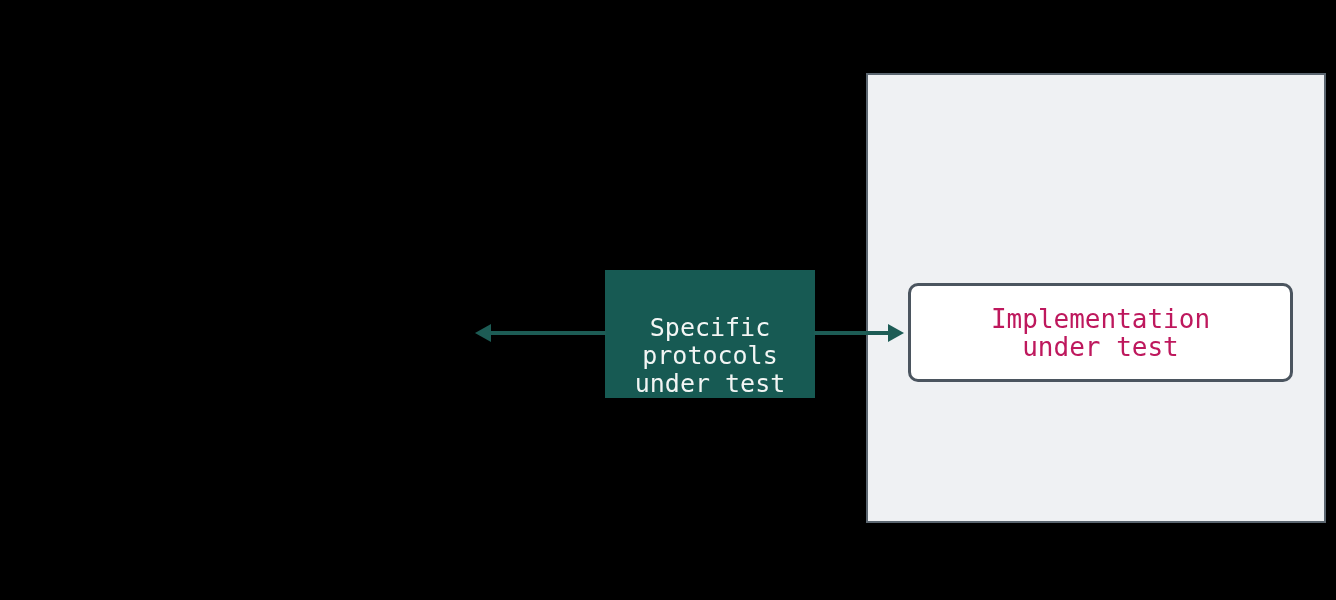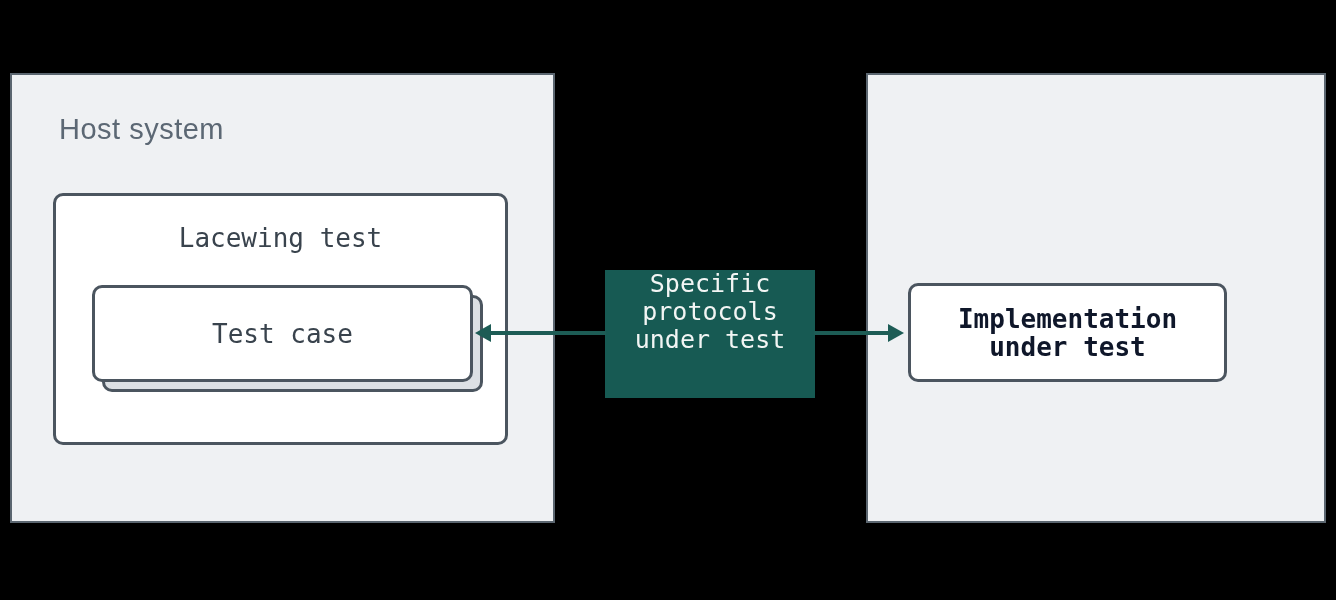--- a/index.html
+++ b/index.html
@@ -151,19 +151,6 @@
 
 <div class="stage">
 
-  <section class="panel panel-host">
-    <div class="panel-title">Host system</div>
-
-    <div class="wbox lacewing-box">
-      <div class="lacewing-label">Lacewing test</div>
-
-      <div class="stack-back"></div>
-
-      <div class="wbox stack-front">
-        <span>Test case</span>
-      </div>
-    </div>
-  </section>
 
   <section class="panel panel-fuchsia">
 

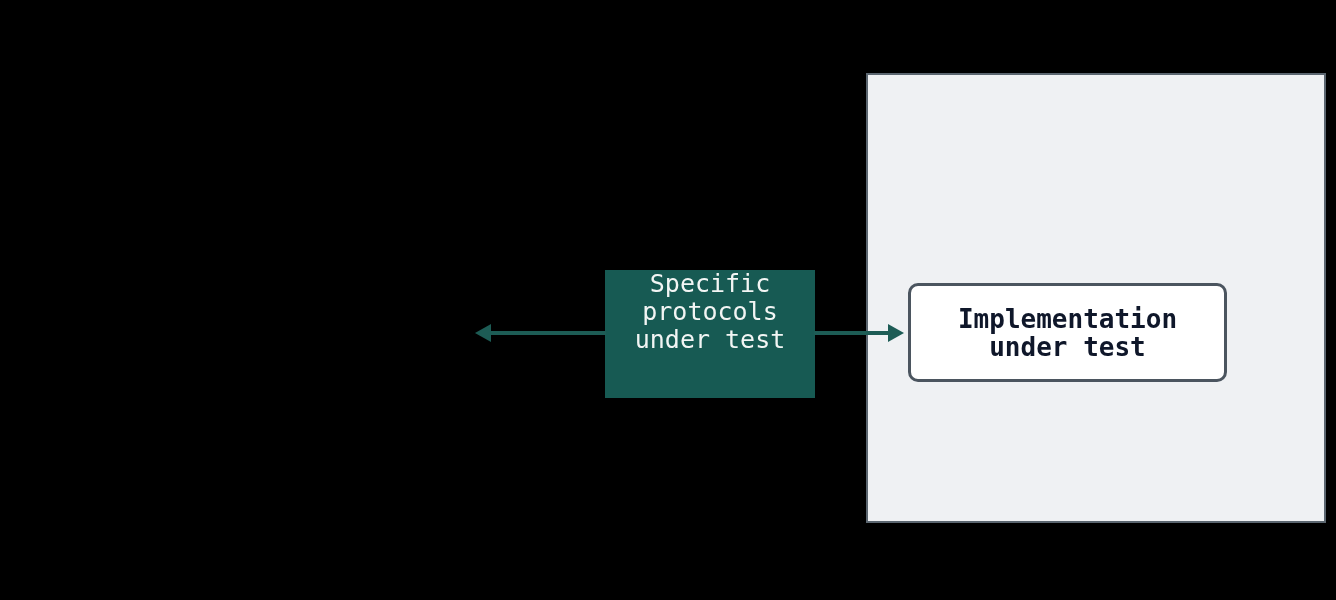--- a/index.html
+++ b/index.html
@@ -114,7 +114,7 @@
     height: 128px;
     background: #175a53;
     display: flex;
-    align-items: flex-start;
+    align-items: flex-end;
     justify-content: center;
     text-align: center;
     font-family: "DejaVu Sans Mono", monospace;

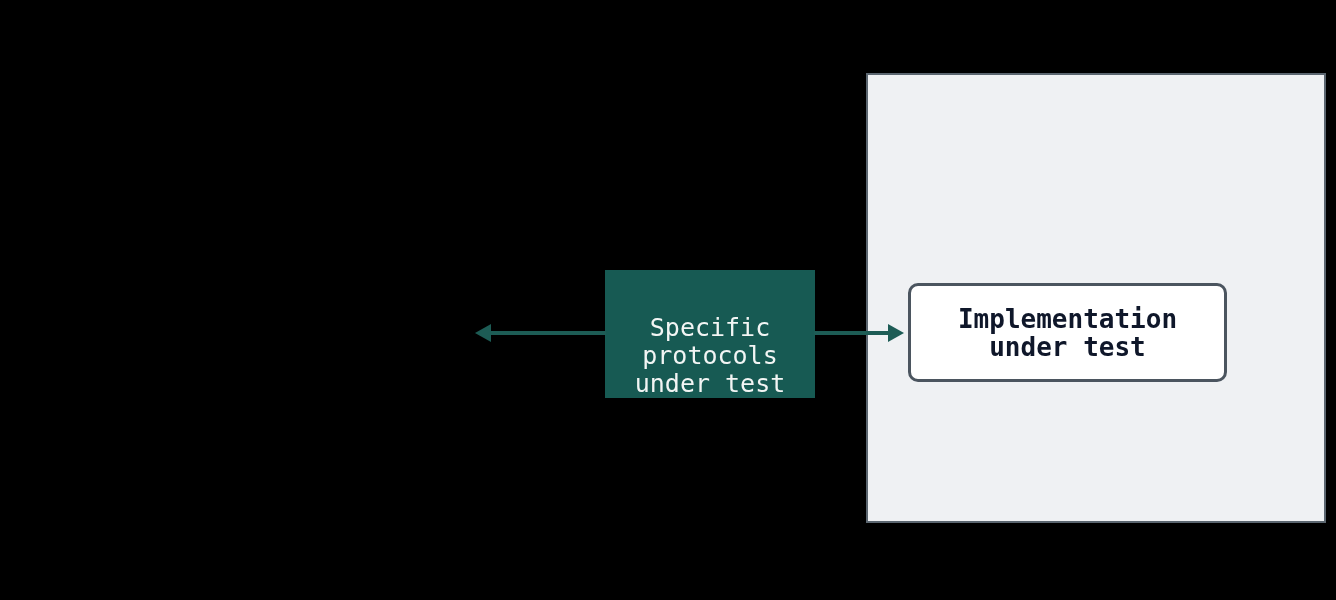--- a/index.html
+++ b/index.html
@@ -91,7 +91,7 @@
     position: absolute;
     left: 40px;
     top: 208px;
-    width: 319px;
+    width: 385px;
     height: 99px;
     display: flex;
     align-items: center;
@@ -100,9 +100,8 @@
     font-family: "DejaVu Sans Mono", monospace;
     font-size: 26px;
     line-height: 28px;
-    color: #0f172a;
+    color: #be185d;
     white-space: pre-line;
-    font-weight: bold;
   }
 
   

